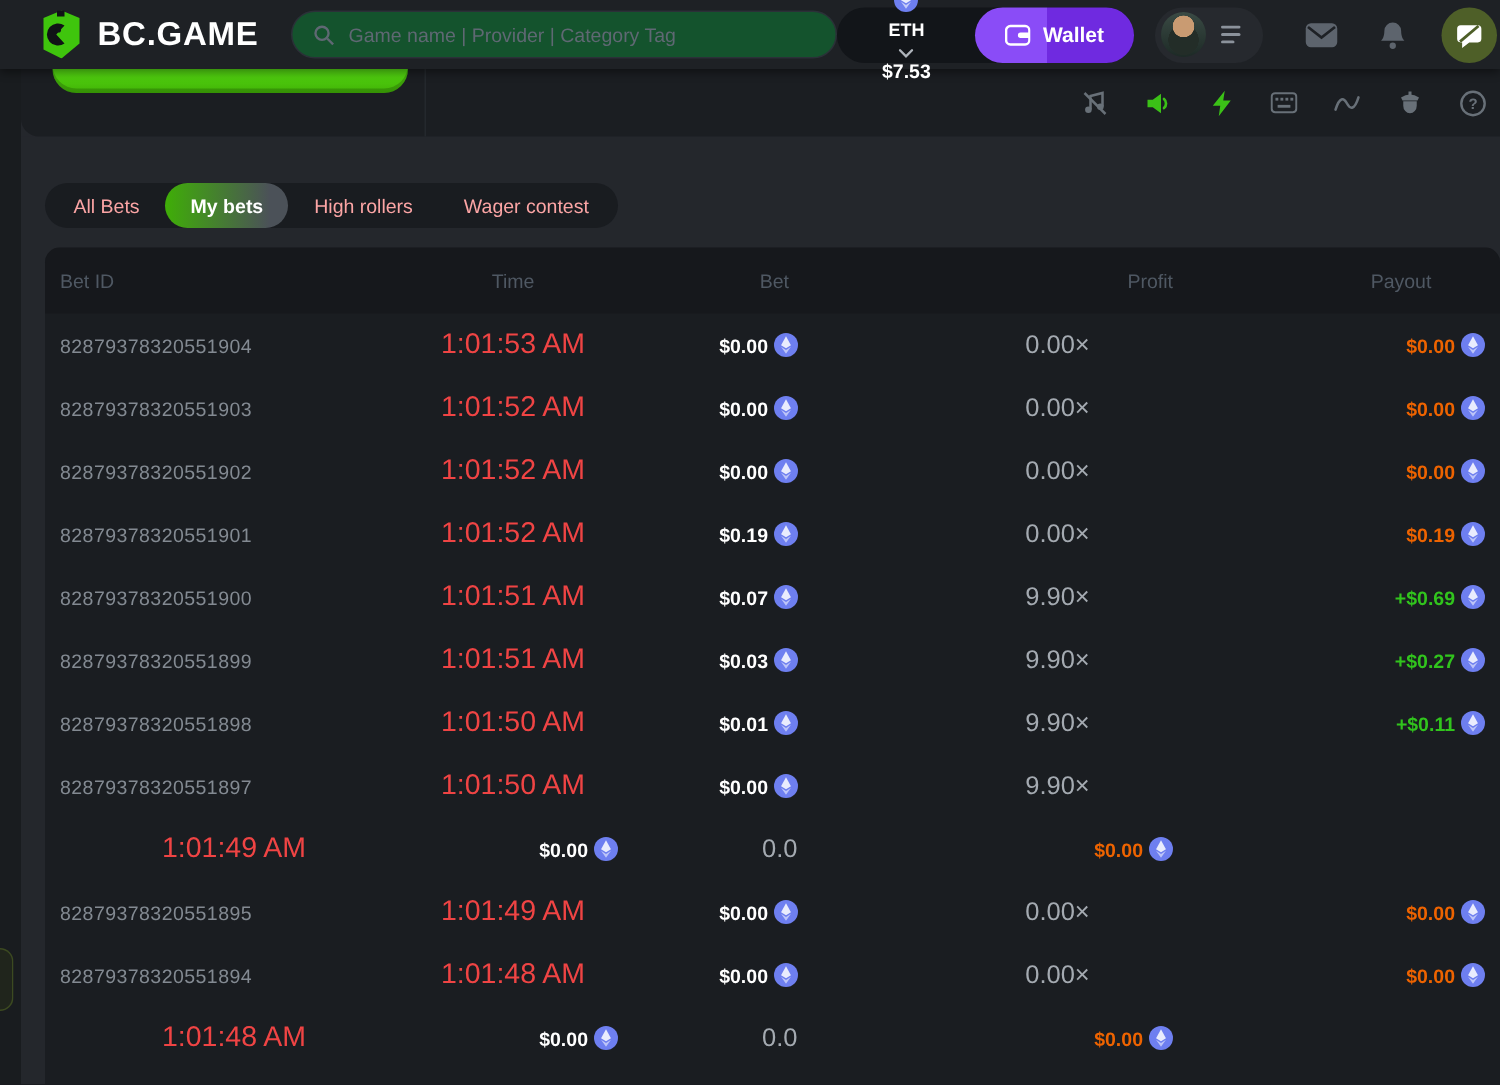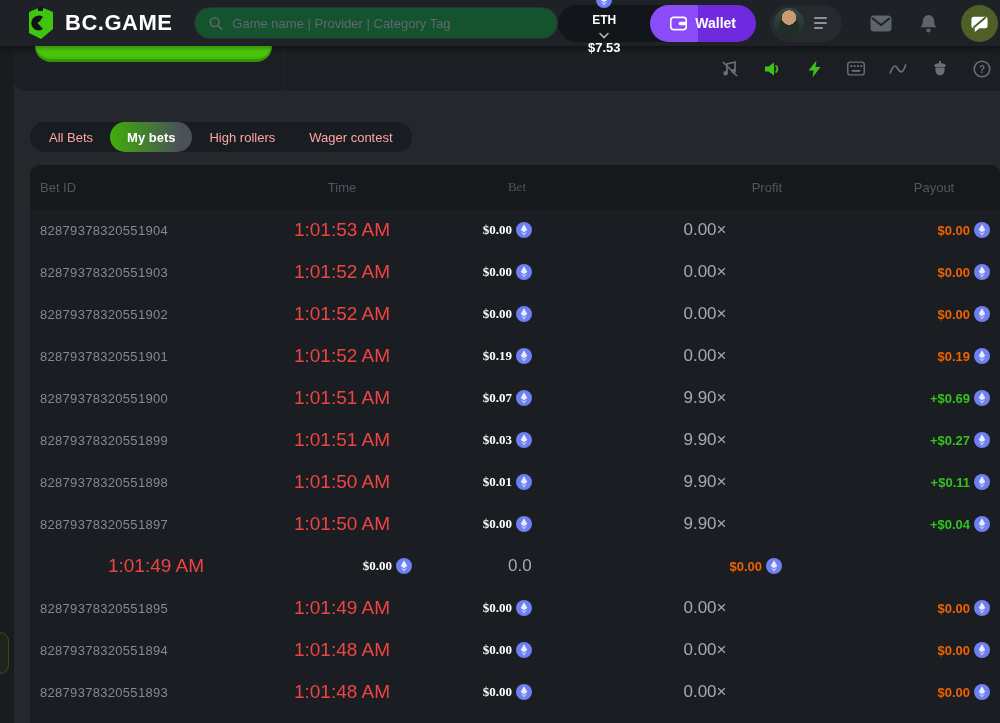--- a/index.html
+++ b/index.html
@@ -67,7 +67,7 @@
   .th, .td { overflow:hidden; white-space:nowrap; }
   .c1 { text-align:left; }
   .c2 { text-align:center; }
-  .c3 { display:flex; justify-content:flex-end; align-items:center; gap:4px;font-family:Liberation Serif, serif; }
+  .c3 { display:flex; justify-content:flex-end; align-items:center; gap:4px; }
   .th.c3 { display:block; text-align:right; padding-right:6px; }
   .c4 { text-align:center; padding-left:96px; }
   .c5 { display:flex; justify-content:flex-end; align-items:center; gap:4px; }

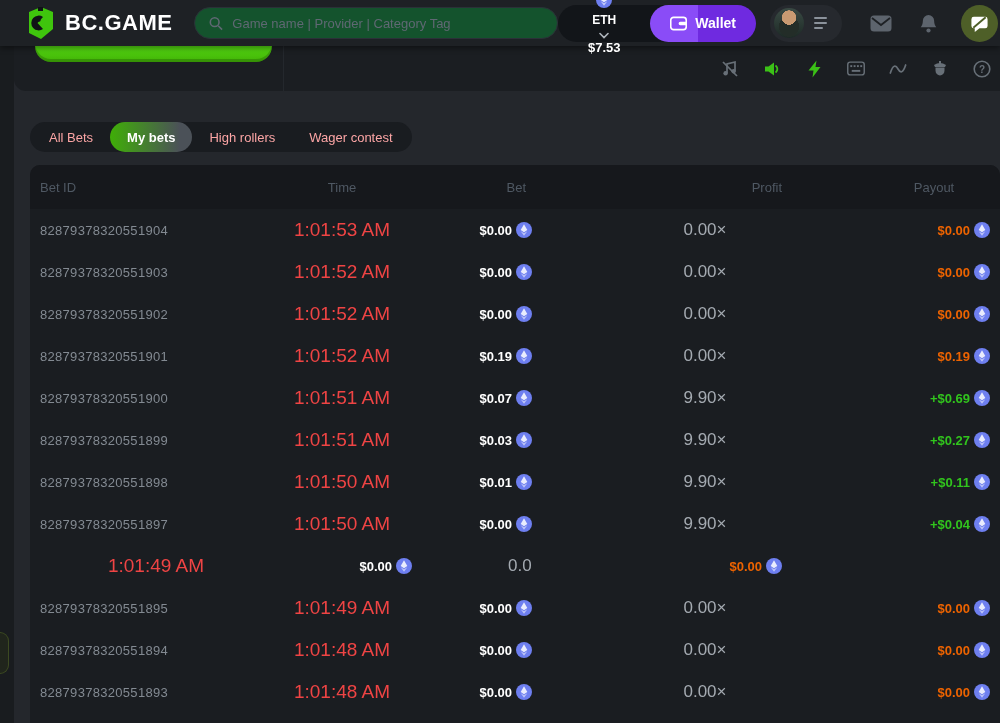--- a/index.html
+++ b/index.html
@@ -425,16 +425,6 @@
       </span>
     </div>
     <div class="td c4">9.90×</div>
-    <div class="td c5">
-      <span class="amt">+$0.04</span>
-      <span class="coin">
-        <svg width="16" height="16" viewBox="0 0 16 16">
-          <circle cx="8" cy="8" r="8" fill="#6e7ff0"></circle>
-          <path d="M8 2.2 L11.3 8.1 L8 10.2 L4.7 8.1 Z" fill="#fff" opacity=".85"></path>
-          <path d="M8 11.3 L11.3 9.2 L8 13.8 L4.7 9.2 Z" fill="#fff" opacity=".55"></path>
-        </svg>
-      </span>
-    </div>
   </div>
           <div class="tr loss">
     <div class="td c2">1:01:49 AM</div>

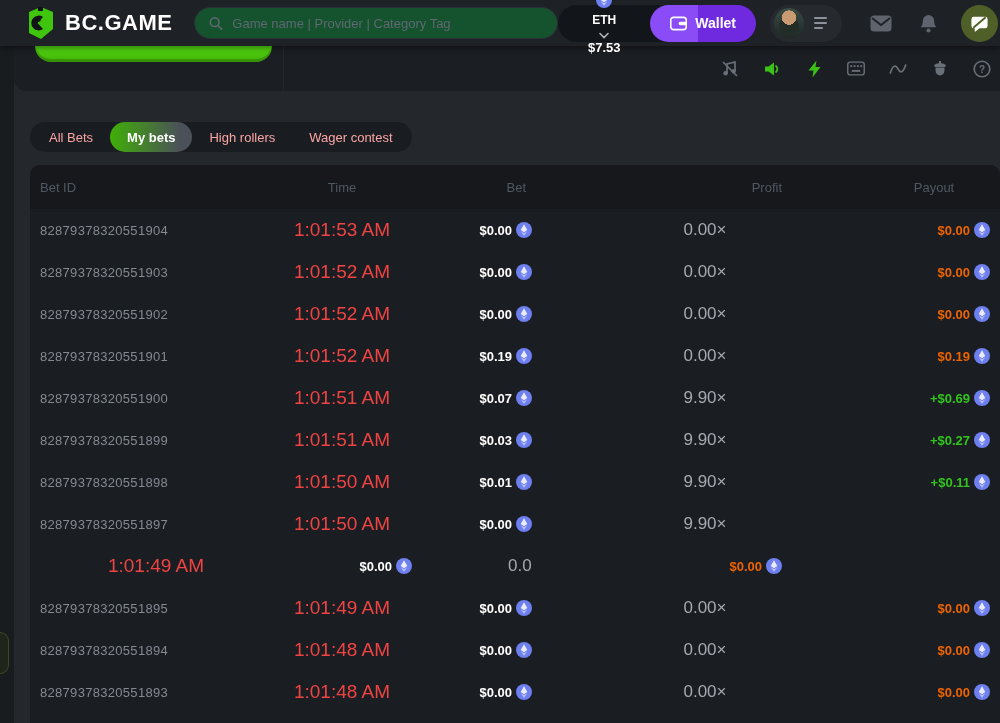--- a/index.html
+++ b/index.html
@@ -501,7 +501,6 @@
     </div>
   </div>
           <div class="tr loss">
-    <div class="td c1">82879378320551893</div>
     <div class="td c2">1:01:48 AM</div>
     <div class="td c3">
       <span class="amt">$0.00</span>

